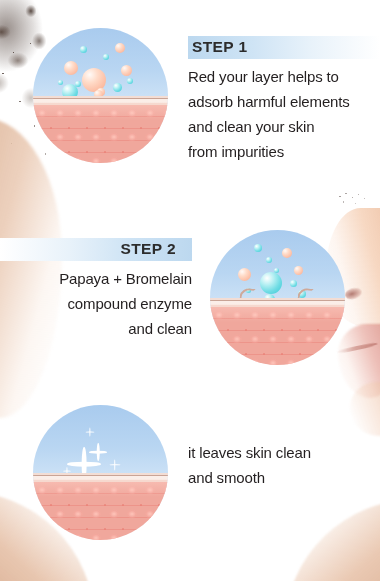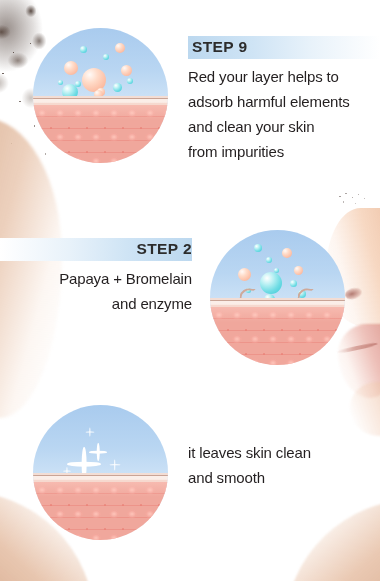--- a/index.html
+++ b/index.html
@@ -242,7 +242,7 @@
   </div>
 
   <div class="txt left-al" style="left:188px; top:36px;">
-    <span class="badge g-right">STEP 9</span>
+    <span class="badge g-right">STEP 1</span>
     <span class="body-line">Red your layer helps to</span>
     <span class="body-line">adsorb harmful elements</span>
     <span class="body-line">and clean your skin</span>

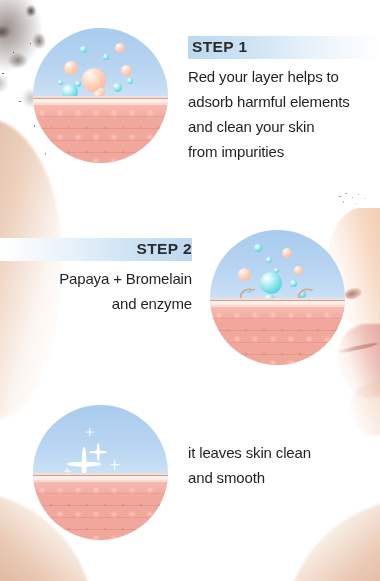--- a/index.html
+++ b/index.html
@@ -189,7 +189,7 @@
     margin-bottom:5px;
   }
   .badge.g-right { background:linear-gradient(90deg, #bcd8ef 0%, #cfe4f5 34%, #e8f2fa 64%, #ffffff 100%); padding-left:4px; }
-  .badge.g-left  { background:linear-gradient(270deg, #bcd8ef 0%, #cfe4f5 34%, #e8f2fa 64%, #ffffff 100%); padding-right:0; }
+  .badge.g-left  { background:linear-gradient(270deg, #bcd8ef 0%, #cfe4f5 34%, #e8f2fa 64%, #ffffff 100%); padding-right:16px; }
 
   .body-line {
     display:block;

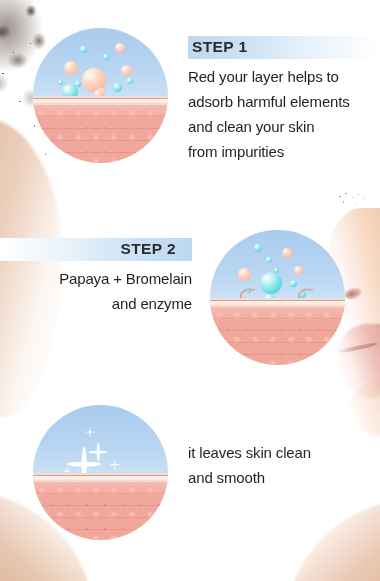--- a/index.html
+++ b/index.html
@@ -274,6 +274,7 @@
   <div class="txt right-al" style="left:0px; top:238px;">
     <span class="badge g-left">STEP 2</span>
     <span class="body-line">Papaya + Bromelain</span>
+    <span class="body-line">compound enzyme</span>
     <span class="body-line">and enzyme</span>
   </div>
 </div>

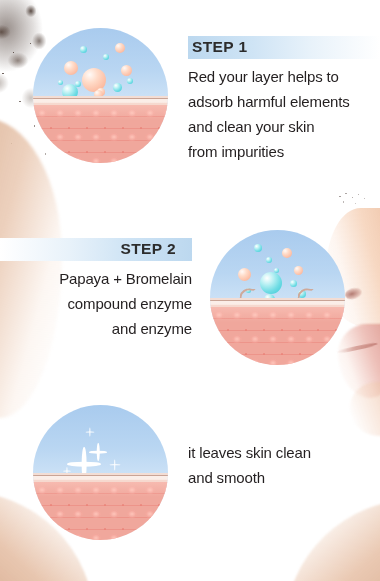--- a/index.html
+++ b/index.html
@@ -275,7 +275,7 @@
     <span class="badge g-left">STEP 2</span>
     <span class="body-line">Papaya + Bromelain</span>
     <span class="body-line">compound enzyme</span>
-    <span class="body-line">and enzyme</span>
+    <span class="body-line">and clean</span>
   </div>
 </div>
 

